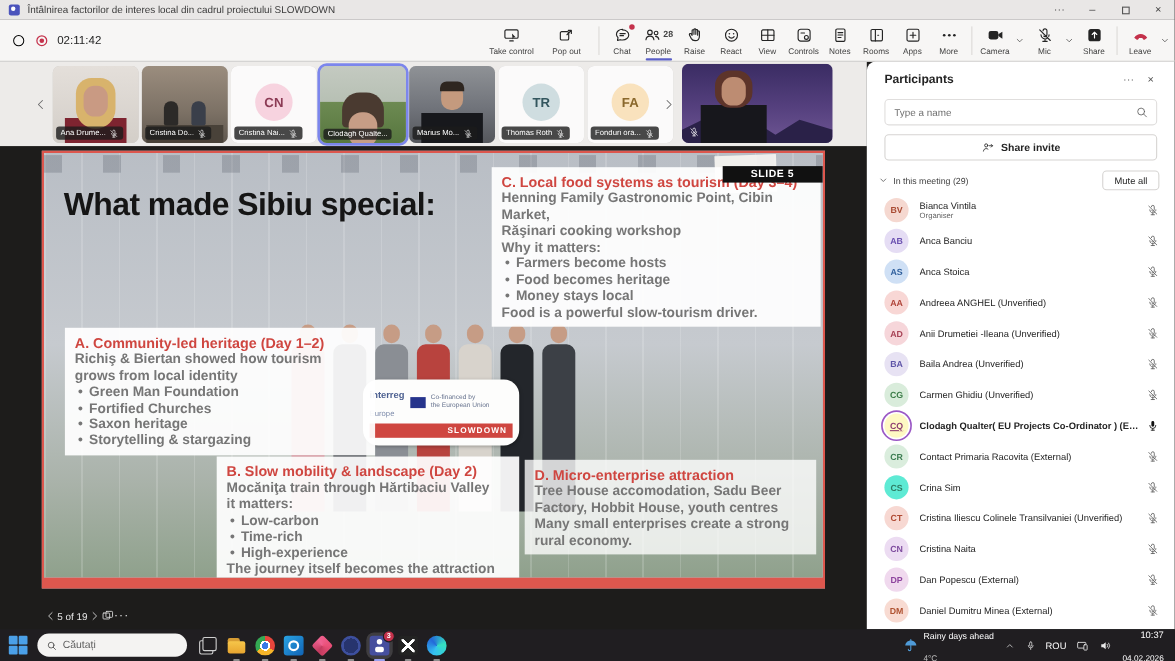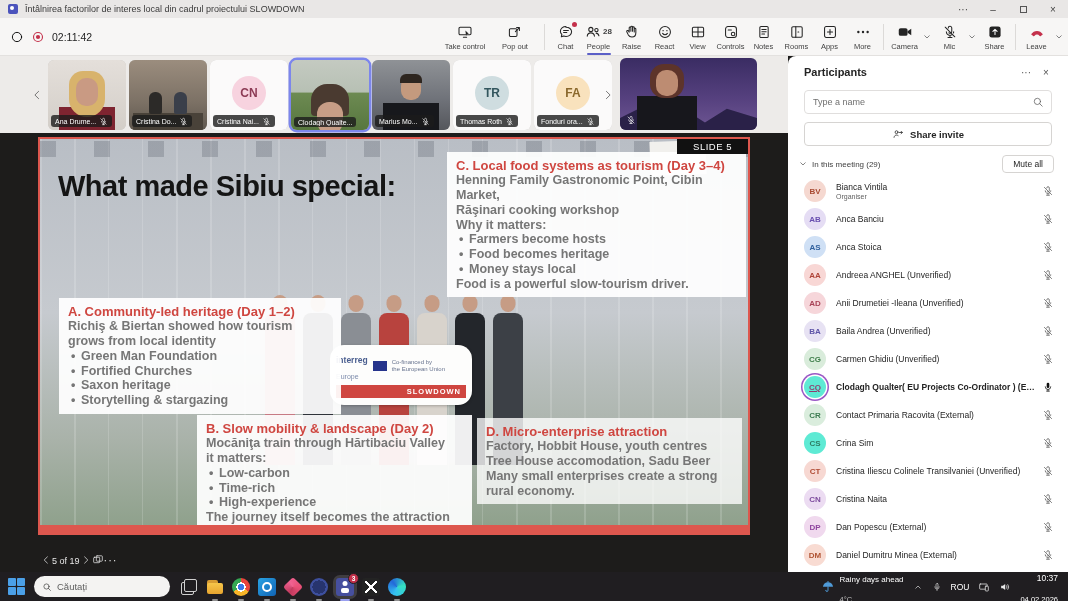--- a/index.html
+++ b/index.html
@@ -82,7 +82,7 @@
   .pfig{position:absolute;bottom:60px;width:34px;height:170px;z-index:1}
   .pfig::before{content:"";position:absolute;left:50%;transform:translateX(-50%);top:0;width:15px;height:17px;border-radius:8px;background:#c69c85}
   .pfig::after{content:"";position:absolute;left:50%;transform:translateX(-50%);top:18px;width:30px;height:152px;border-radius:8px 8px 0 0;background:var(--pc,#3a3f46)}
-  #slide-badge{position:absolute;right:0;top:0;height:15px;background:#111;color:#fff;font-size:9.5px;font-weight:normal;display:flex;align-items:center;padding:0 16px;z-index:5;letter-spacing:.5px}
+  #slide-badge{position:absolute;right:0;top:12px;height:15px;background:#111;color:#fff;font-size:9.5px;font-weight:bold;display:flex;align-items:center;padding:0 26px;z-index:5;letter-spacing:.5px}
   #slide-title{position:absolute;left:18px;top:31px;font-size:29px;font-weight:bold;color:#151515;z-index:4;letter-spacing:-.5px}
   .sbox{position:absolute;background:rgba(255,255,255,.93);padding:6px 9px;z-index:4}
   .sbox-title{font-size:13px;font-weight:bold;color:var(--slide-red);line-height:1.18}

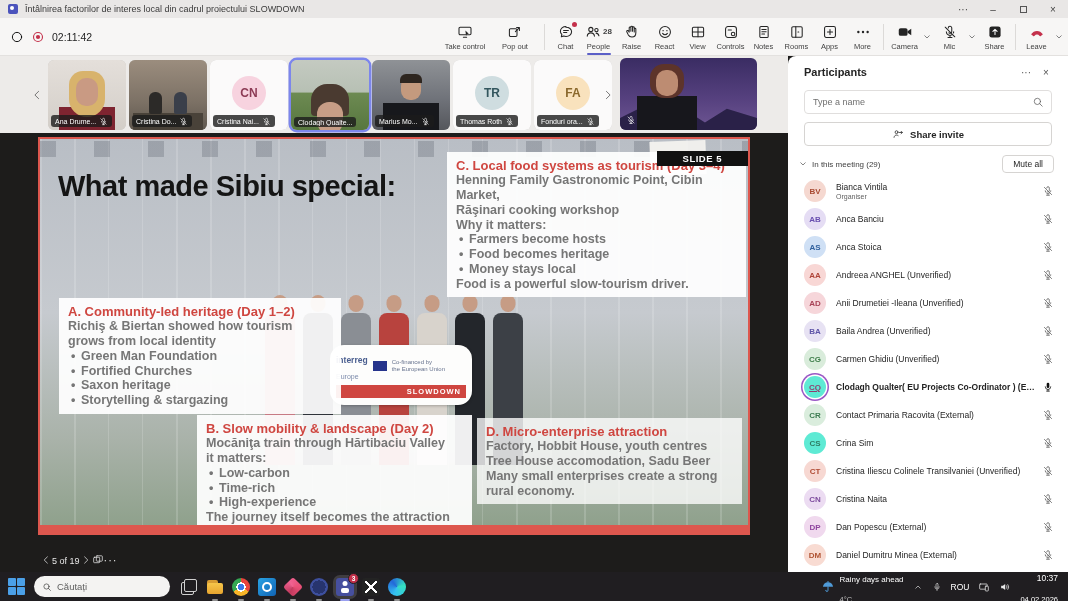--- a/index.html
+++ b/index.html
@@ -837,7 +837,7 @@
         </div>
 
         <div class="prow speaking">
-          <span class="pavatar" style="background: #5eead4; color: rgb(143, 63, 112); text-decoration: underline;">CQ</span>
+          <span class="pavatar" style="background: #fef9c3; color: rgb(143, 63, 112); text-decoration: underline;">CQ</span>
           <span class="pname-wrap">
             <span class="pname bold">Clodagh Qualter( EU Projects Co-Ordinator ) (External)</span>
 

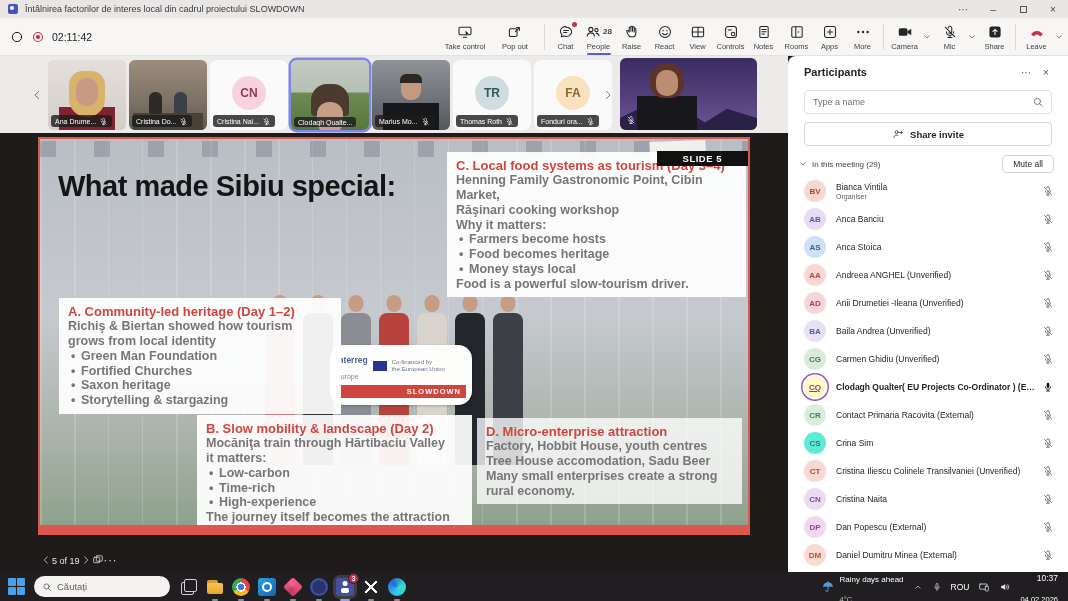--- a/index.html
+++ b/index.html
@@ -694,9 +694,9 @@
       <div class="sbox box-d">
         <div class="sbox-title">D. Micro-enterprise attraction</div>
 
+          <div class="sline">Tree House accomodation, Sadu Beer</div>
+
           <div class="sline">Factory, Hobbit House, youth centres</div>
-
-          <div class="sline">Tree House accomodation, Sadu Beer</div>
 
           <div class="sline">Many small enterprises create a strong</div>
 

